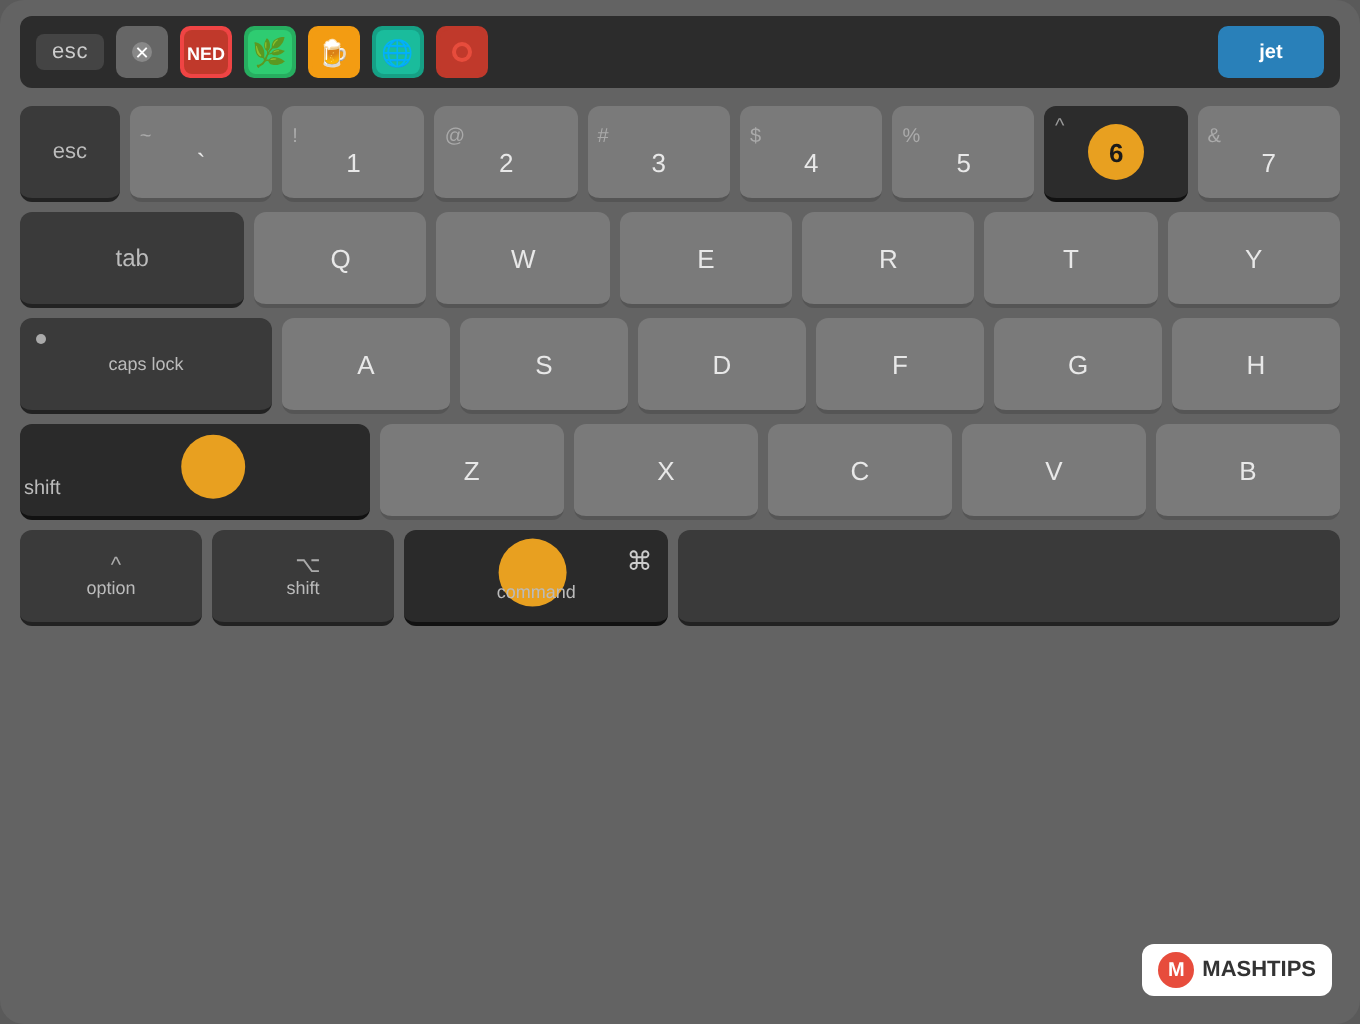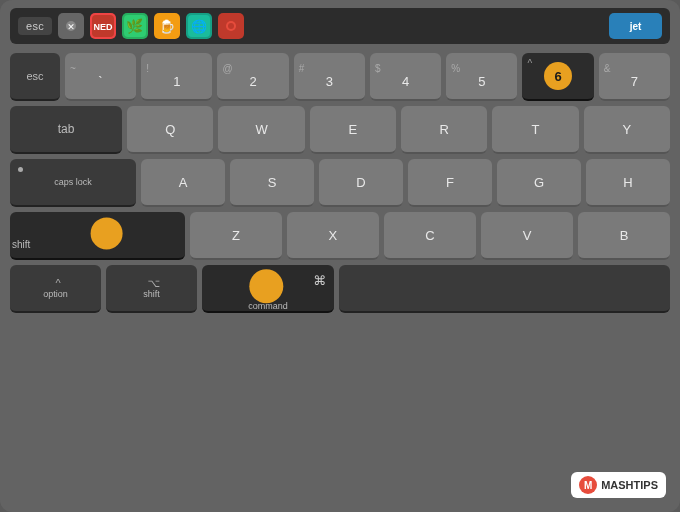--- a/index.html
+++ b/index.html
@@ -382,7 +382,7 @@
     <div class="key cmd-key highlighted" style="position:relative;background:#2a2a2a;border-bottom:2px solid #111;">
       <span style="position:absolute;top:8px;right:8px;font-size:13px;color:#ccc;">⌘</span>
       <div class="orange-dot" style="width:34px;height:34px;position:absolute;top:50%;left:50%;transform:translate(-55%,-55%);"></div>
-      <span style="position:absolute;bottom:0;left:50%;transform:translateX(-50%);font-size:9px;color:#bbb;">command</span>
+      <span style="position:absolute;bottom:10px;left:50%;transform:translateX(-50%);font-size:9px;color:#bbb;">command</span>
     </div>
     <div class="key space-key dark">
     </div>

